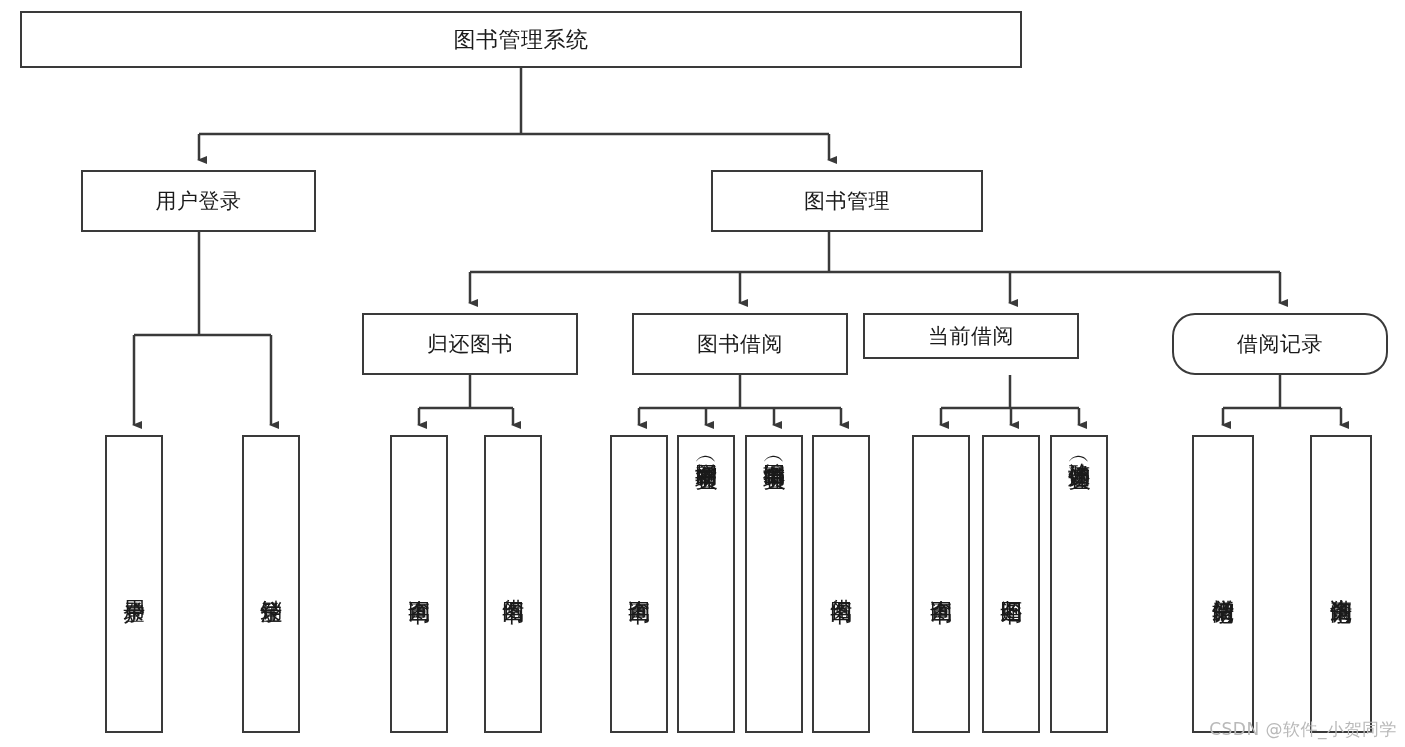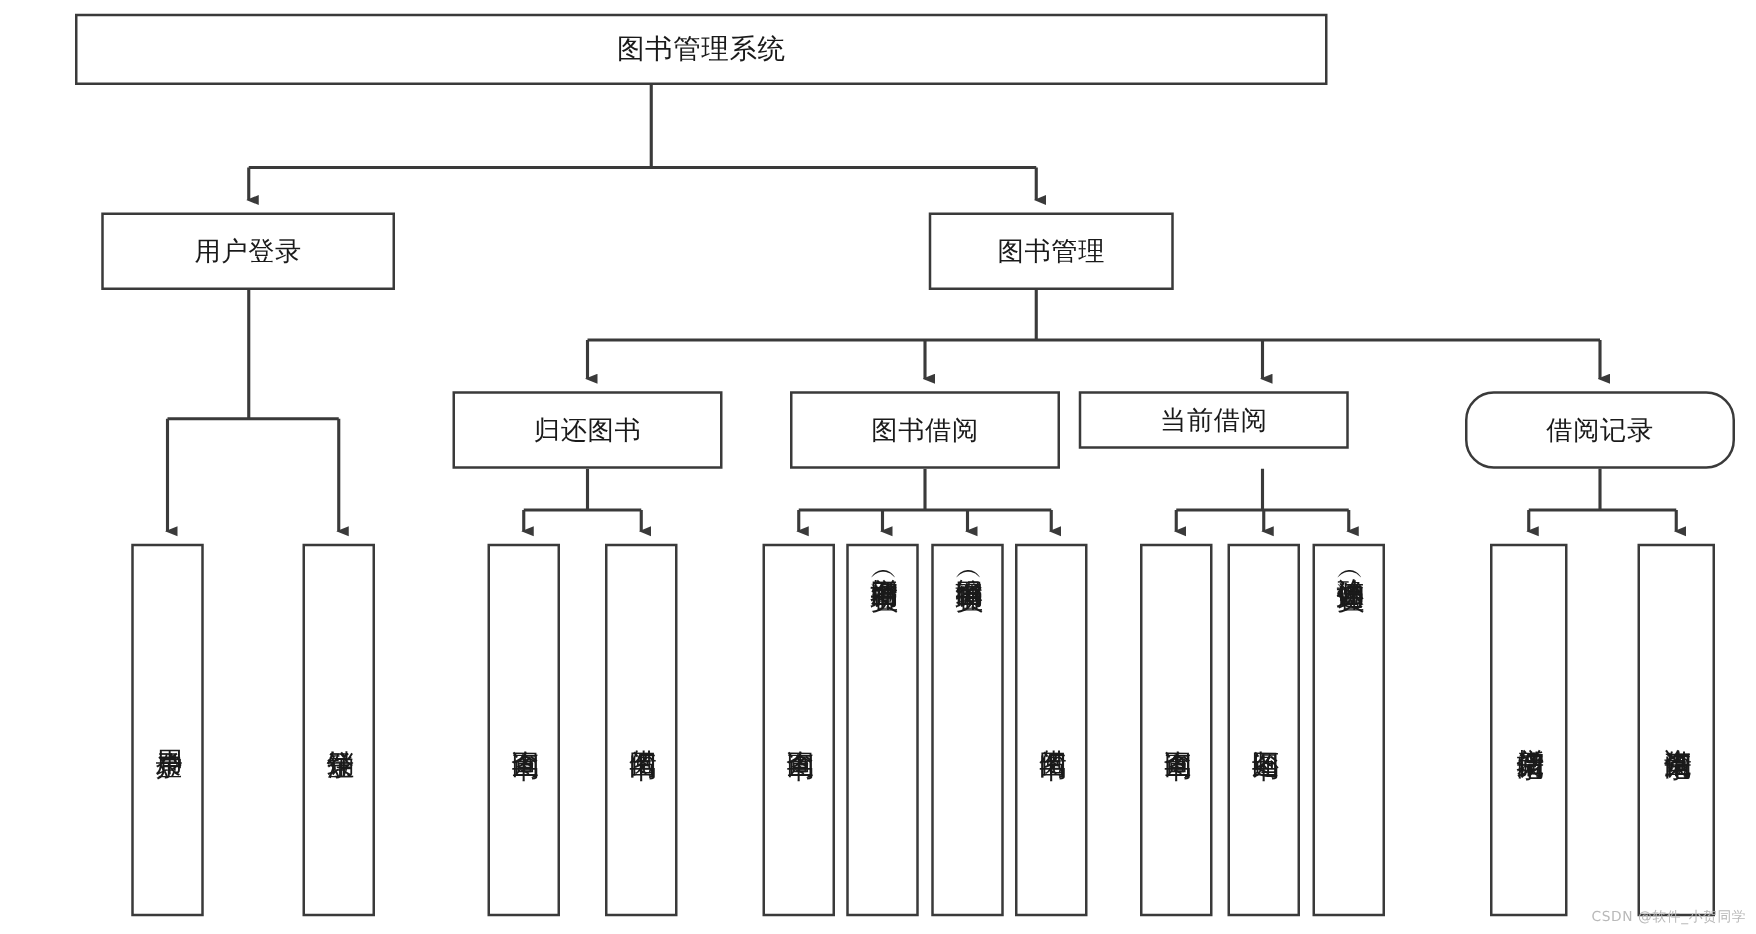--- a/index.html
+++ b/index.html
@@ -131,7 +131,7 @@
     </g>
   </svg>
 
-  <div class="node root horizontal" style="left:20px; top:11px; width:1002px; height:57px;margin-left:40px;">
+  <div class="node root horizontal" style="left:20px; top:11px; width:1002px; height:57px;">
     <span class="label">图书管理系统</span>
   </div>
 

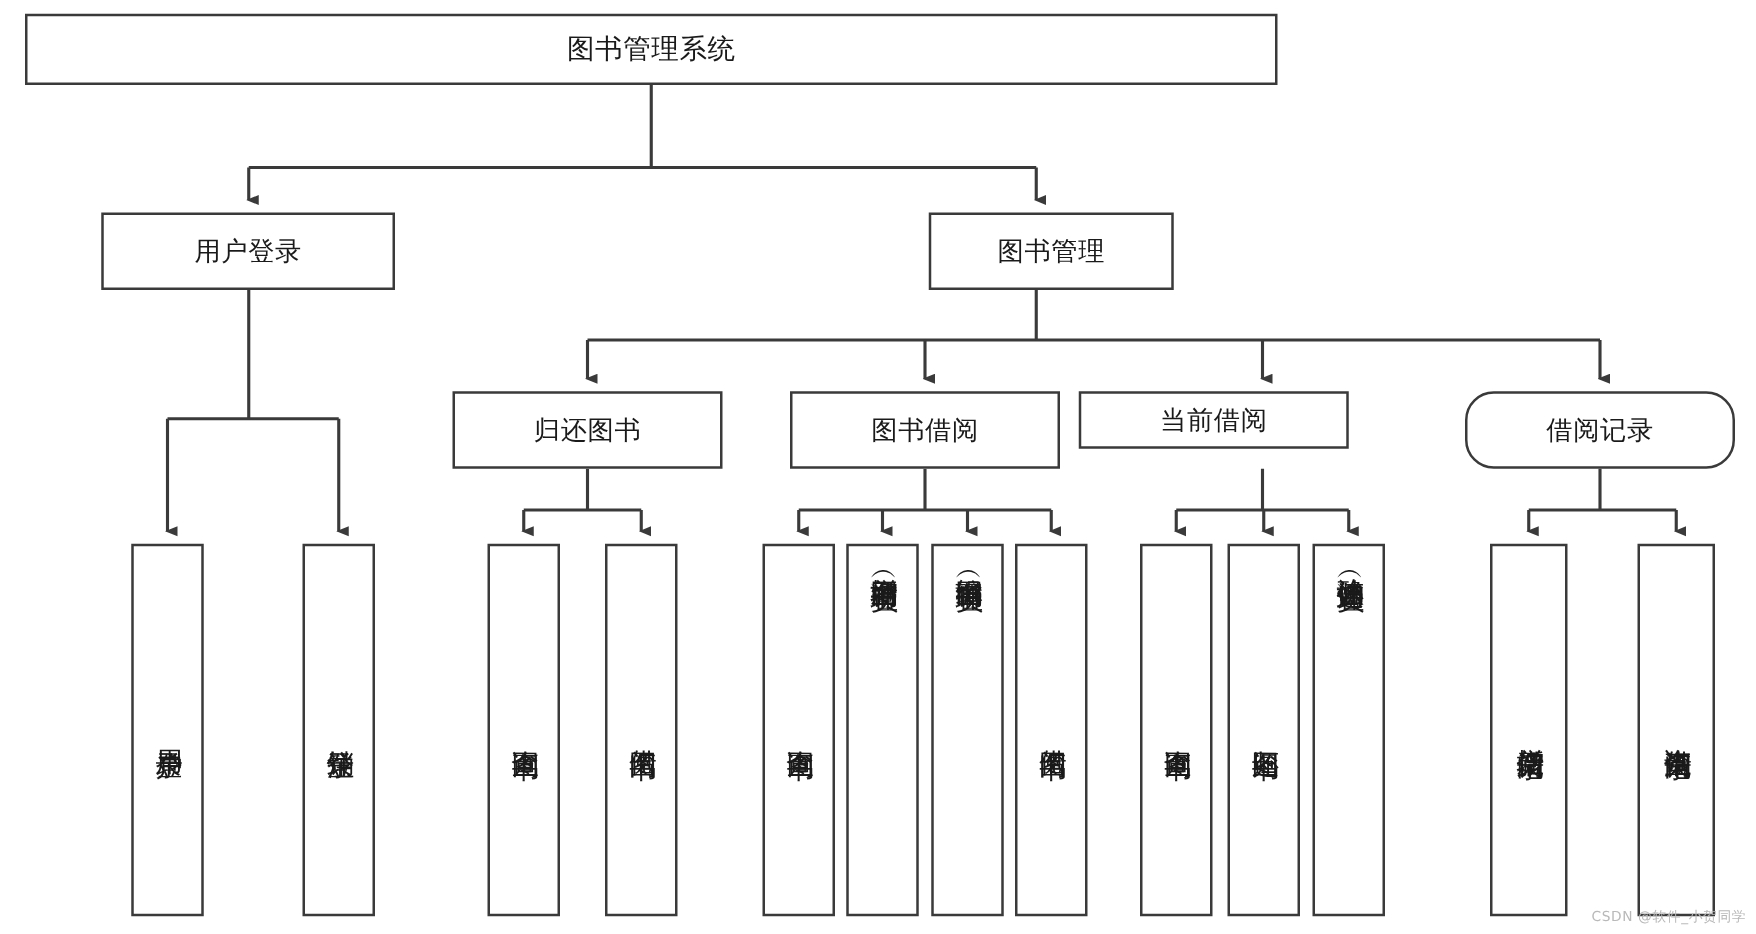--- a/index.html
+++ b/index.html
@@ -138,7 +138,7 @@
   <div class="node horizontal" style="left:81px; top:170px; width:235px; height:62px;">
     <span class="label">用户登录</span>
   </div>
-  <div class="node horizontal" style="left:743px; top:170px; width:196px; height:62px;">
+  <div class="node horizontal" style="left:711px; top:170px; width:272px; height:62px;">
     <span class="label">图书管理</span>
   </div>
 

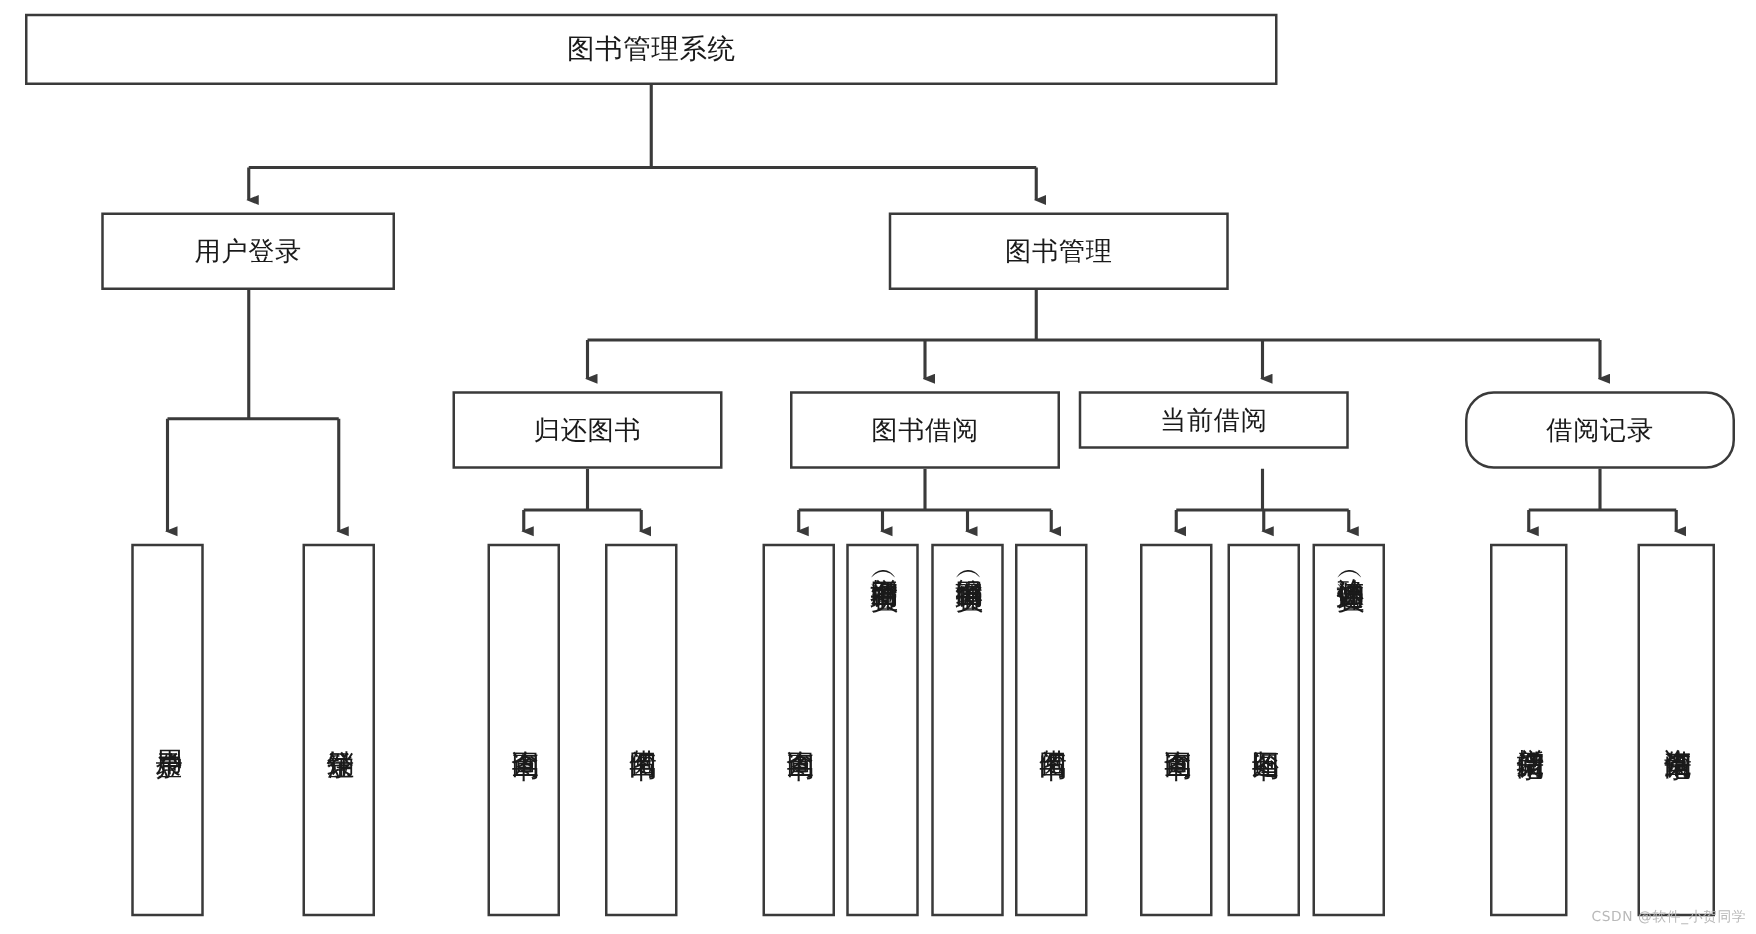--- a/index.html
+++ b/index.html
@@ -69,7 +69,7 @@
     position: absolute;
     right: 8px;
     bottom: 6px;
-    font-size: 11px;
+    font-size: 17px;
     color: #b9b9b9;
     white-space: pre;
     letter-spacing: 0.5px;

